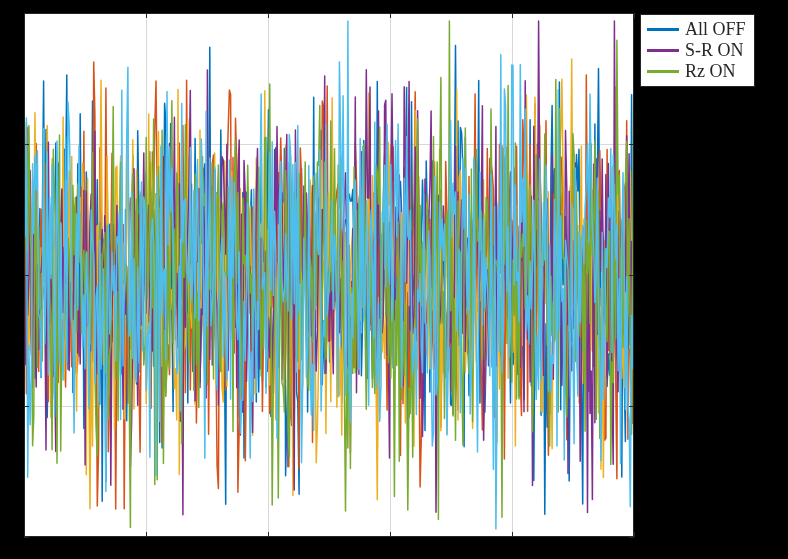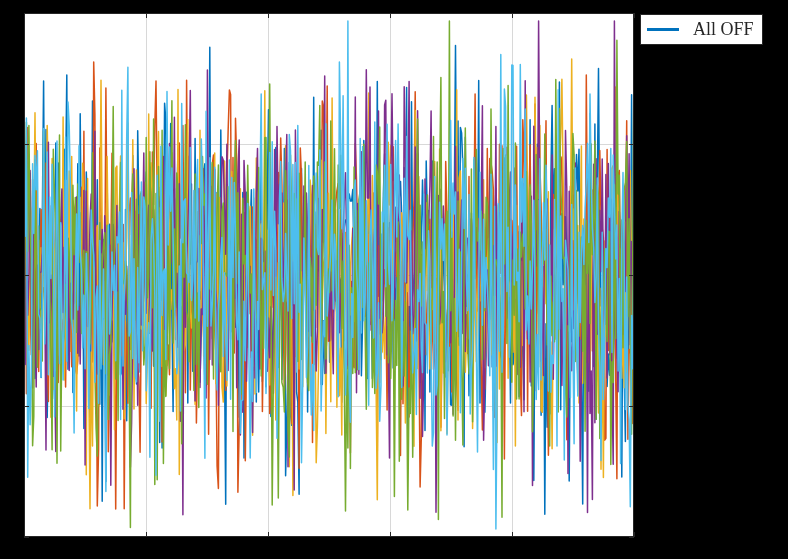--- a/index.html
+++ b/index.html
@@ -69,7 +69,7 @@
   .legend-row {
     display: flex;
     align-items: center;
-    gap: 14px;
+    gap: 6px;
     white-space: nowrap;
   }
   .legend-swatch {

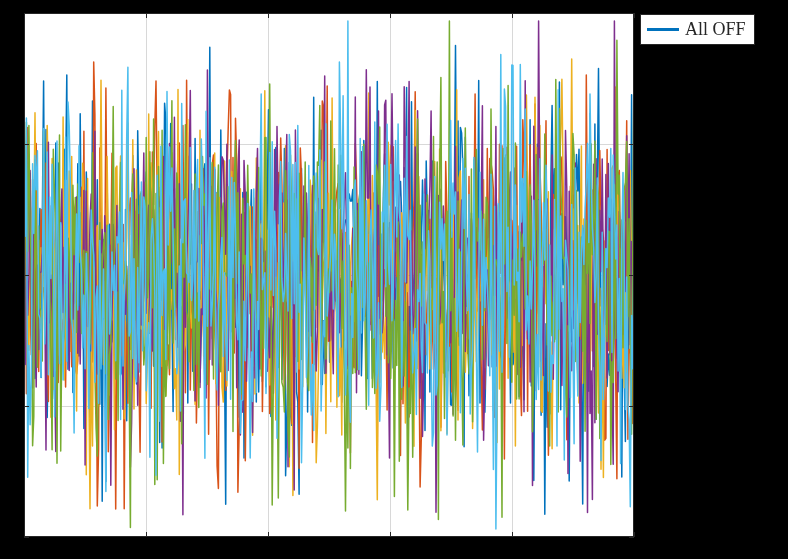--- a/index.html
+++ b/index.html
@@ -134,6 +134,10 @@
       <div class="legend-swatch" style="background: rgb(0, 114, 189);"></div>
       <span>All OFF</span>
     </div>
+    <div class="legend-row">
+      <div class="legend-swatch" style="background: rgb(126, 47, 142);"></div>
+      <span>S-R ON</span>
+    </div>
   </div>
 
 </body></html>

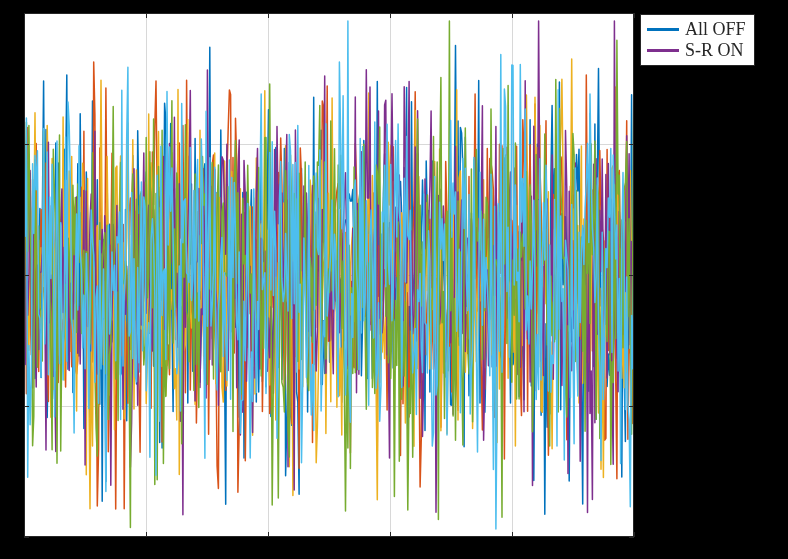--- a/index.html
+++ b/index.html
@@ -138,6 +138,10 @@
       <div class="legend-swatch" style="background: rgb(126, 47, 142);"></div>
       <span>S-R ON</span>
     </div>
+    <div class="legend-row">
+      <div class="legend-swatch" style="background: rgb(119, 172, 48);"></div>
+      <span>Rz ON</span>
+    </div>
   </div>
 
 </body></html>

